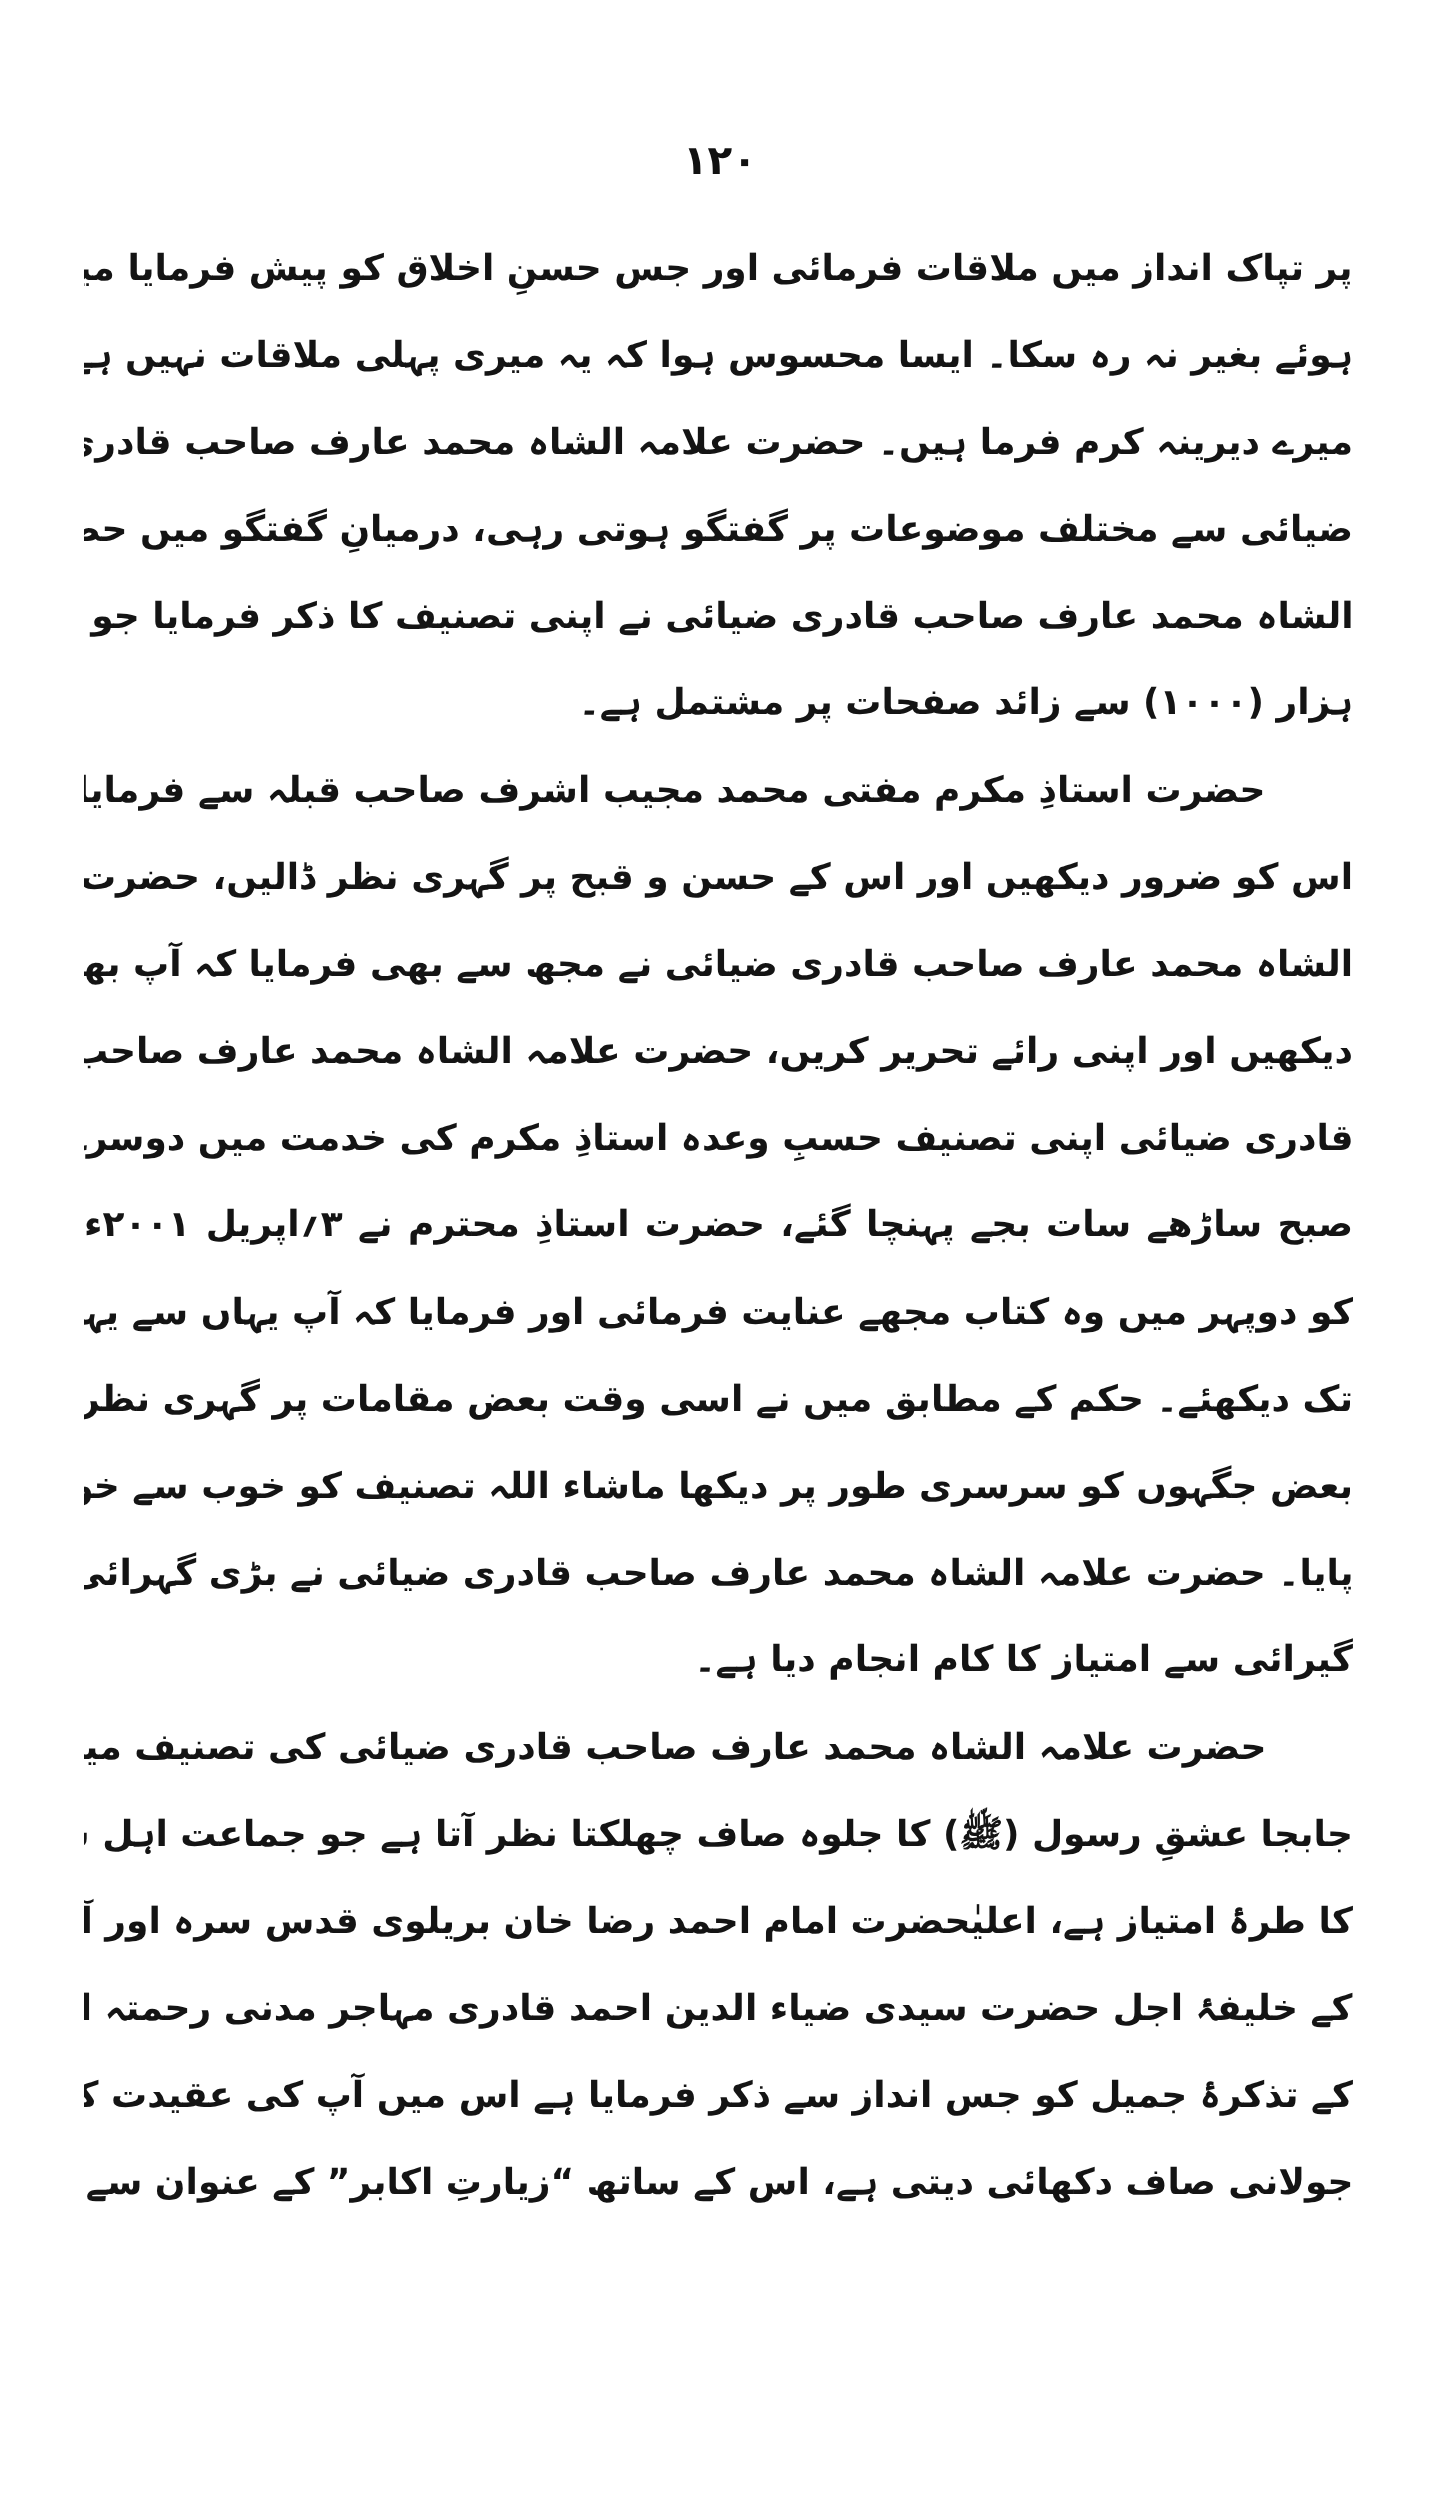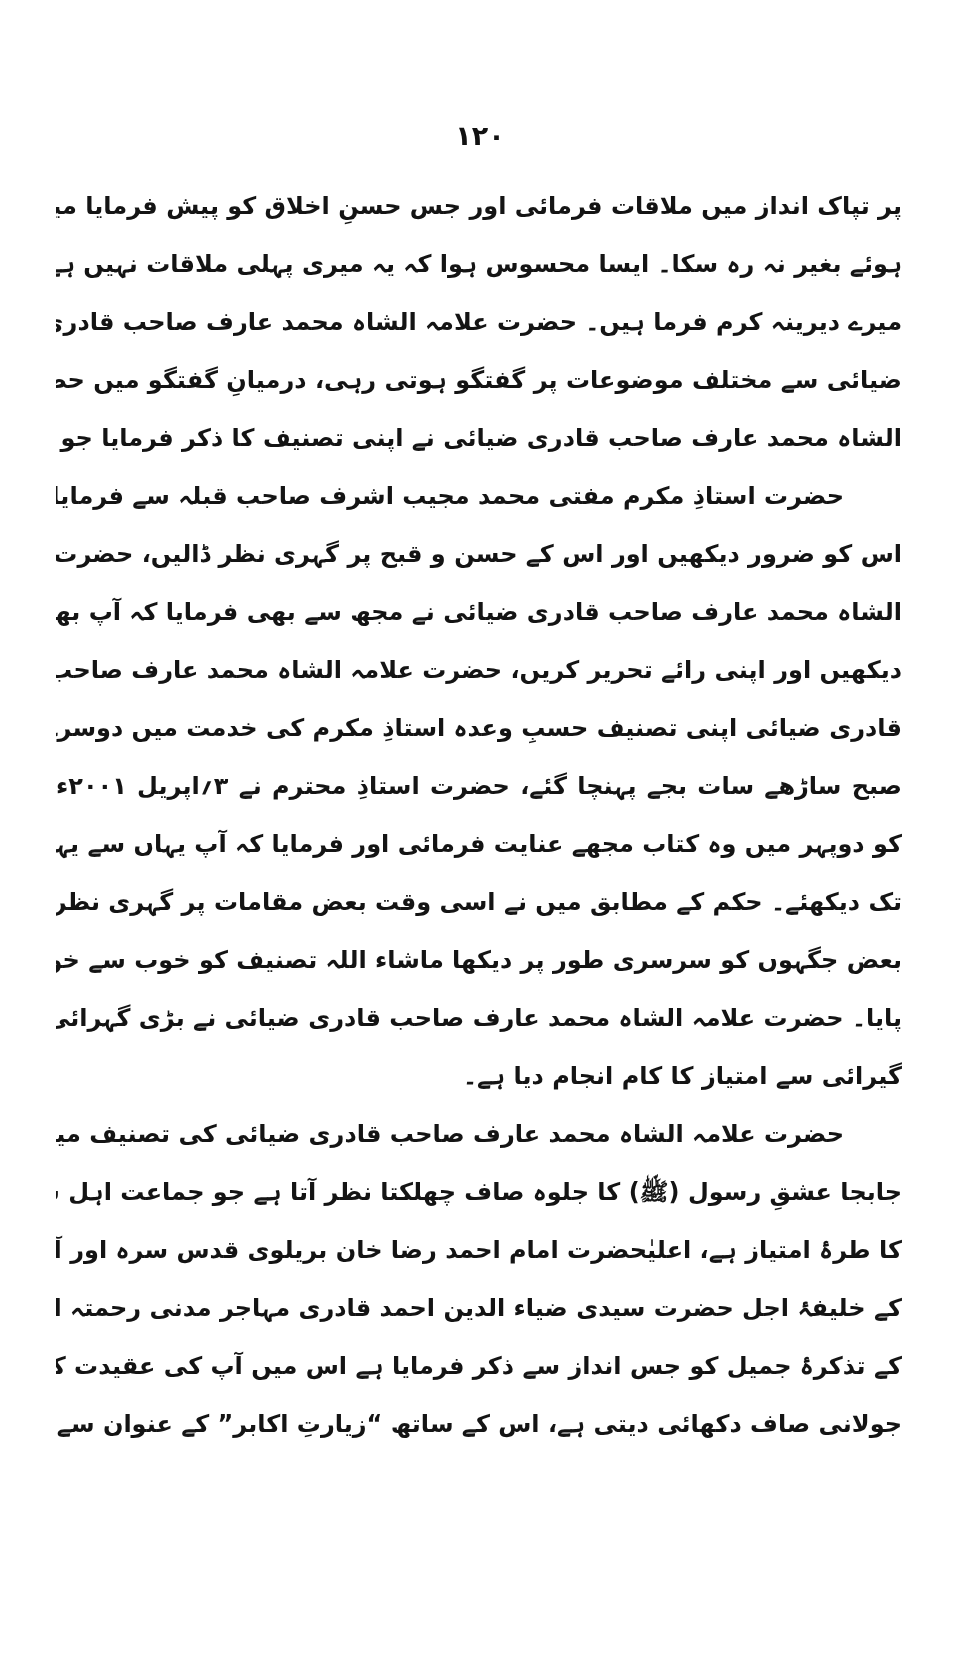--- a/index.html
+++ b/index.html
@@ -18,7 +18,7 @@
     direction: rtl;
   }
   .page-number {
-    padding-top: 120px;
+    padding-top: 92px;
     text-align: center;
     font-size: 27px;
     font-weight: bold;

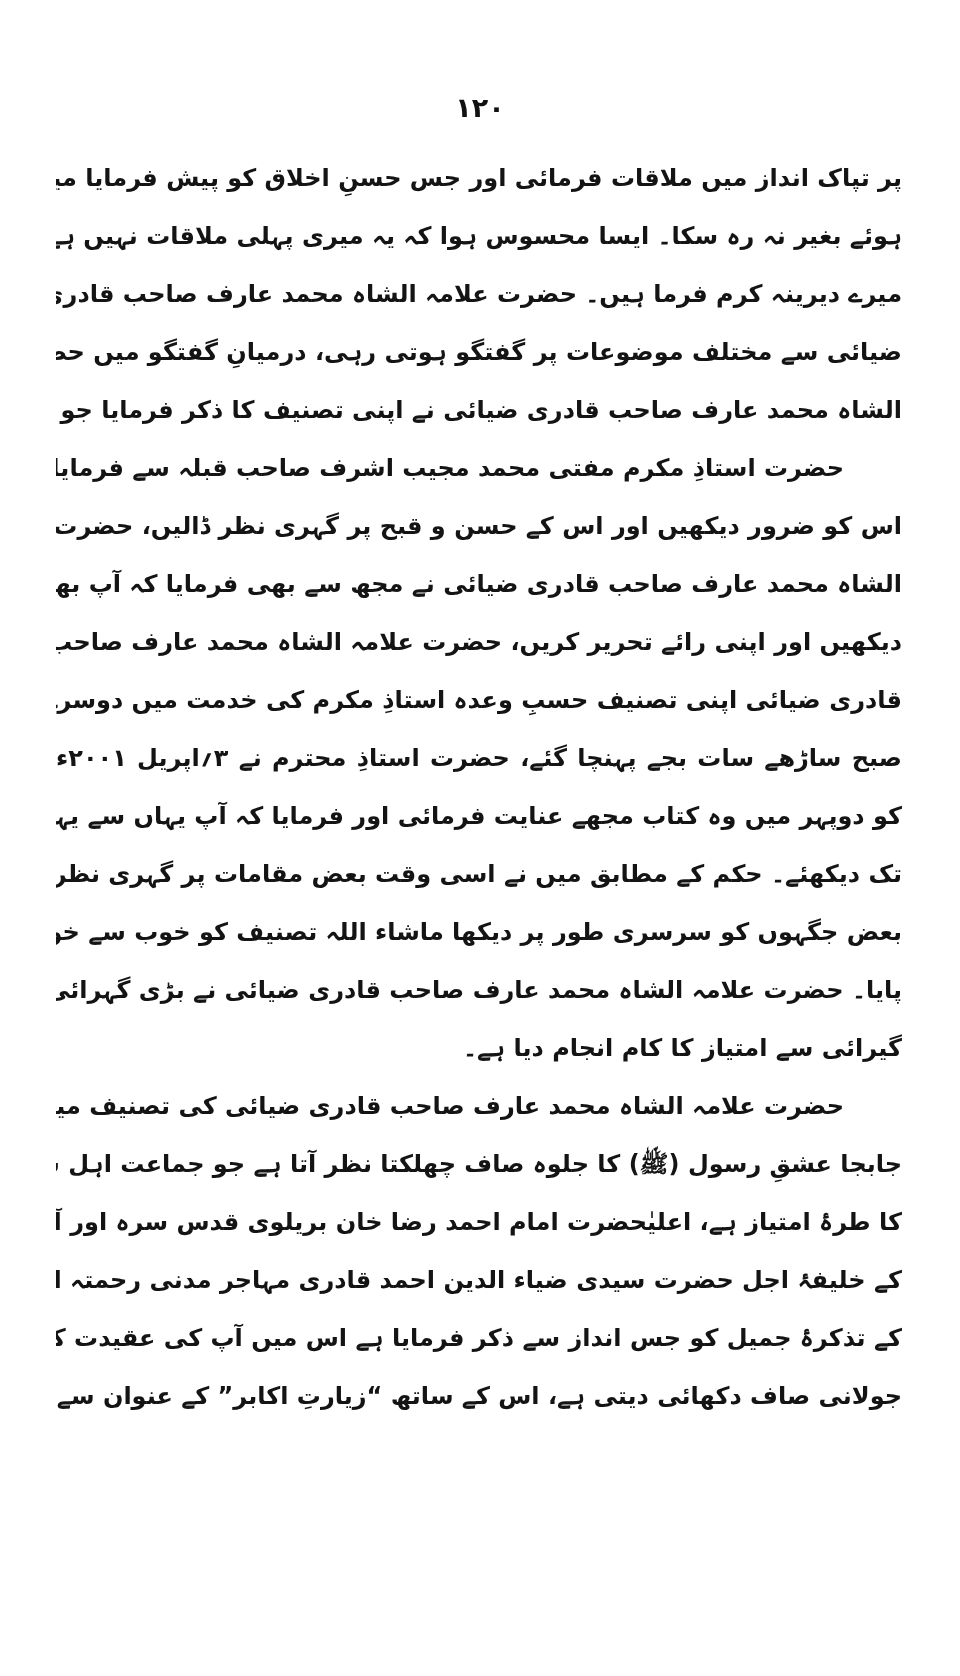--- a/index.html
+++ b/index.html
@@ -68,6 +68,7 @@
       <div class="line">میرے دیرینہ کرم فرما ہیں۔ حضرت علامہ الشاہ محمد عارف صاحب قادری</div>
       <div class="line">ضیائی سے مختلف موضوعات پر گفتگو ہوتی رہی، درمیانِ گفتگو میں حضرت علامہ</div>
       <div class="line">الشاہ محمد عارف صاحب قادری ضیائی نے اپنی تصنیف کا ذکر فرمایا جو ایک</div>
+      <div class="line last">ہزار (۱۰۰۰) سے زائد صفحات پر مشتمل ہے۔</div>
     </div>
 
     <div class="para">

